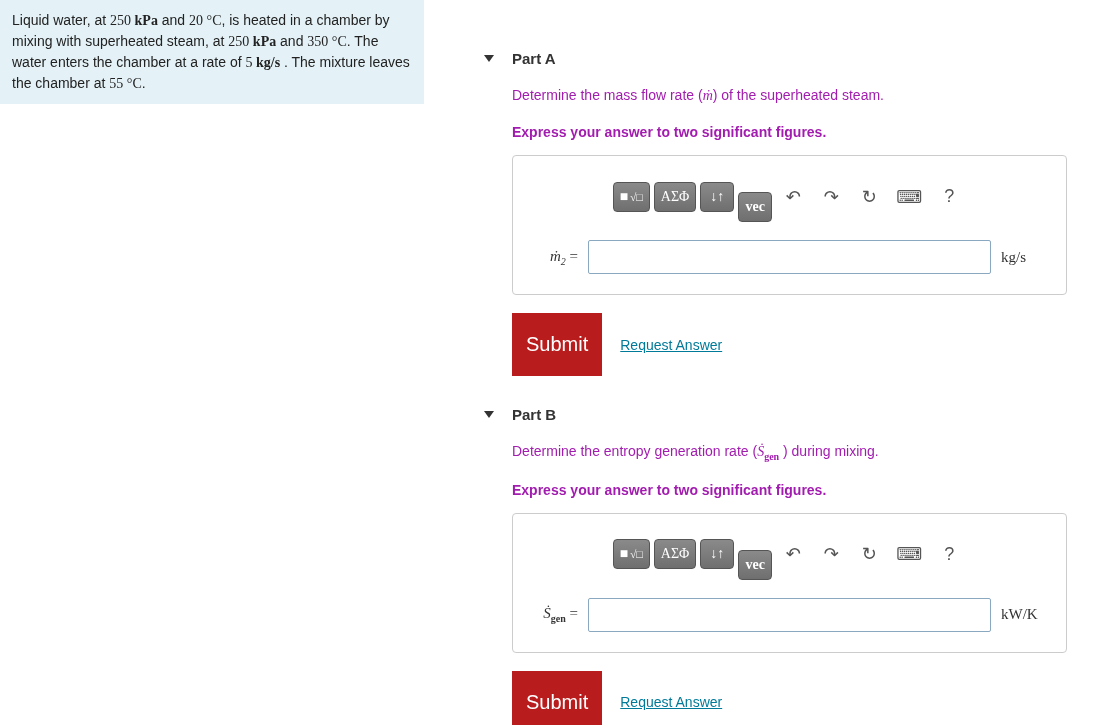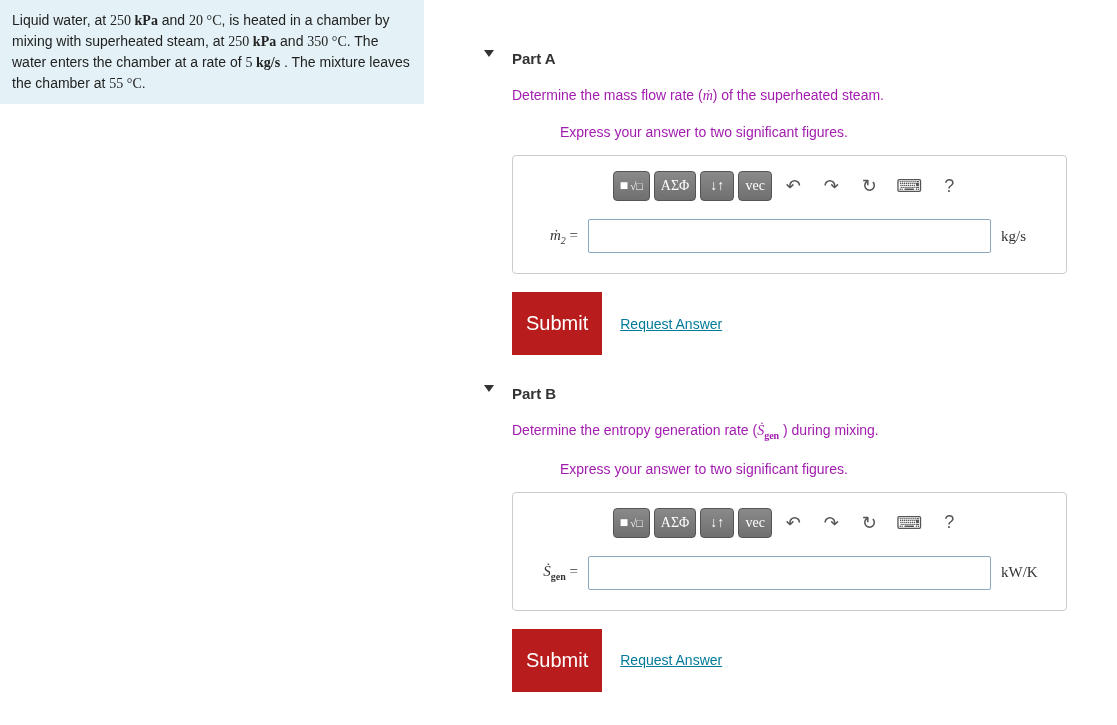--- a/index.html
+++ b/index.html
@@ -33,7 +33,7 @@
   }
   .part-header {
     display: flex;
-    align-items: flex-start;
+    align-items: center;
     margin: 30px 0 20px 0;
   }
   .part-header .caret {

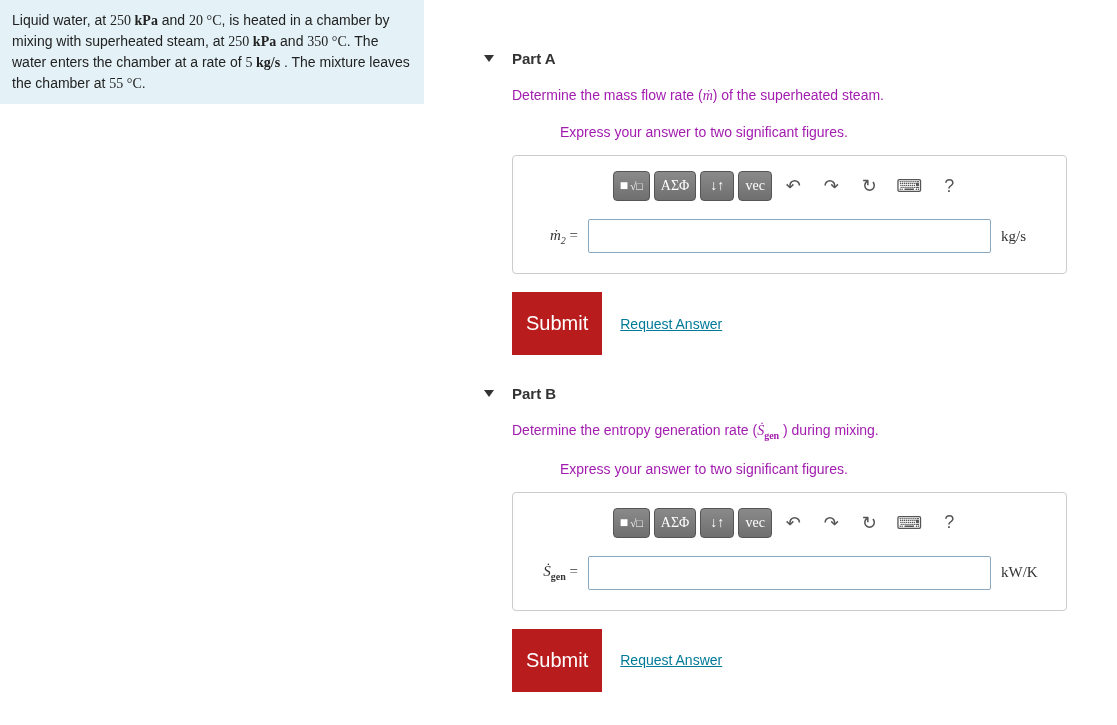--- a/index.html
+++ b/index.html
@@ -64,9 +64,8 @@
     vertical-align: sub;
   }
   .bold {
-    font-weight: normal;
+    font-weight: bold;
     margin-bottom: 15px;
-    margin-left: 48px;
   }
   .answer-box {
     border: 1px solid #ccc;

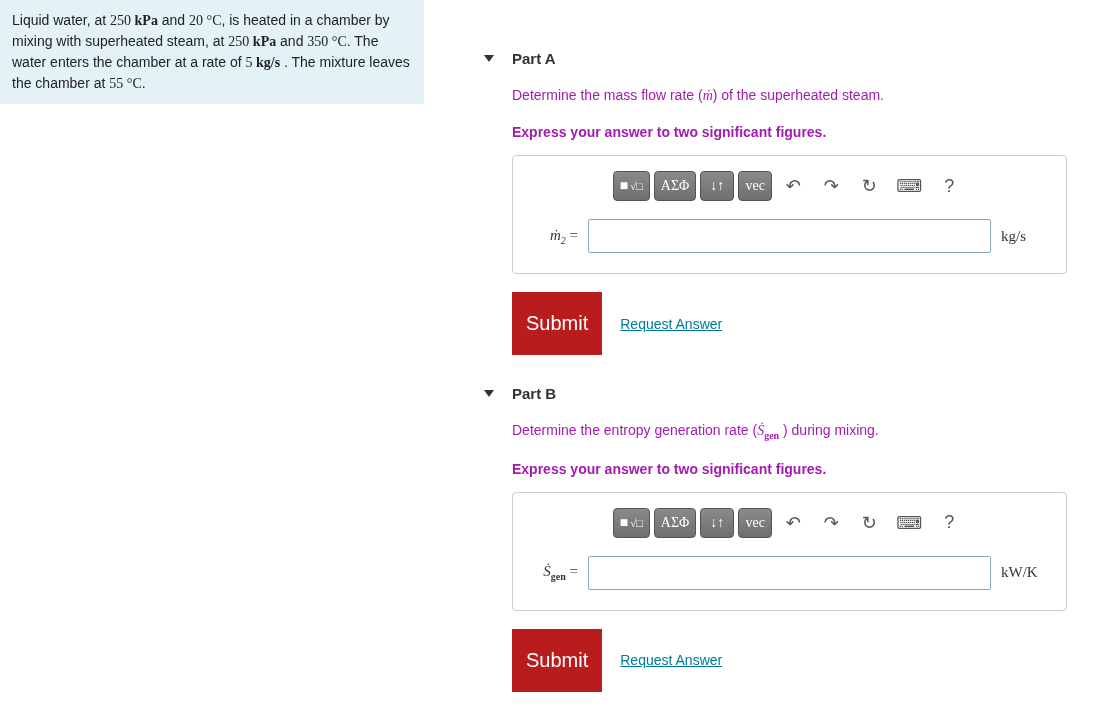--- a/index.html
+++ b/index.html
@@ -106,7 +106,8 @@
     font-size: 18px;
   }
   .tbtn.vec {
-    font-weight: normal;
+    font-weight: bold;
+    margin-top: 21px;
   }
   .input-row {
     display: flex;

